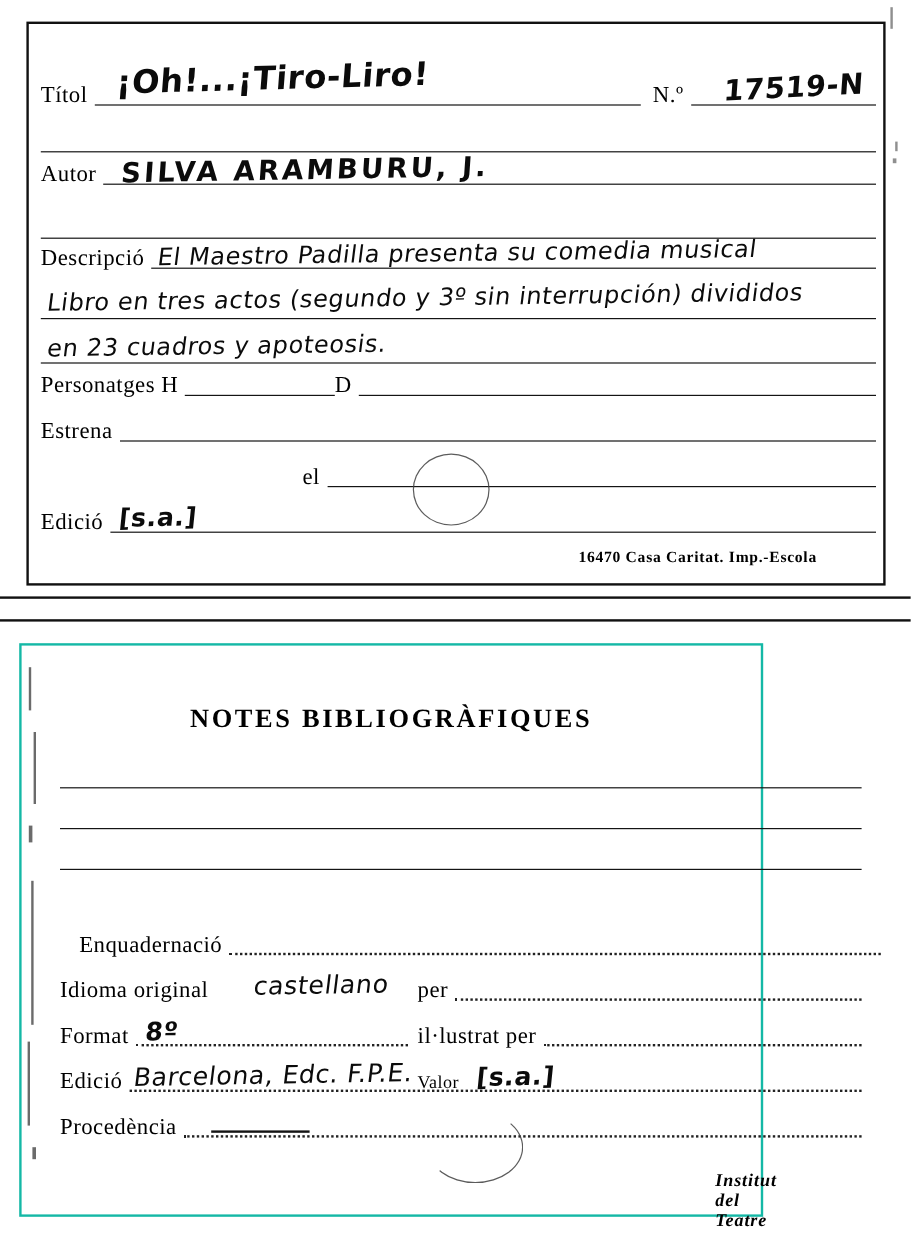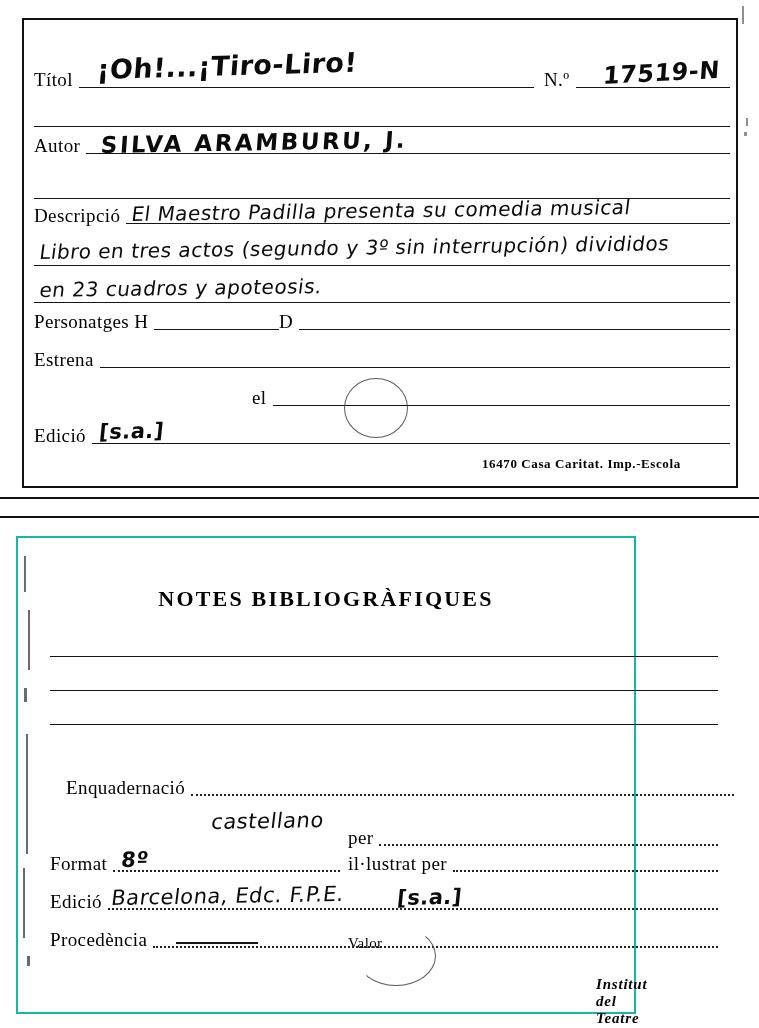--- a/index.html
+++ b/index.html
@@ -268,6 +268,9 @@
       <span class="rule dotted"></span>
     </div>
 
+    <div class="row" style="left:32px; top:278px; width:160px;">
+      <span class="plabel">Idioma original</span>
+    </div>
     <span class="hand hw-med" style="left:192px; top:272px;">castellano</span>
     <div class="row" style="left:330px; top:290px; width:370px;align-items:flex-end;">
       <span class="plabel">per</span>

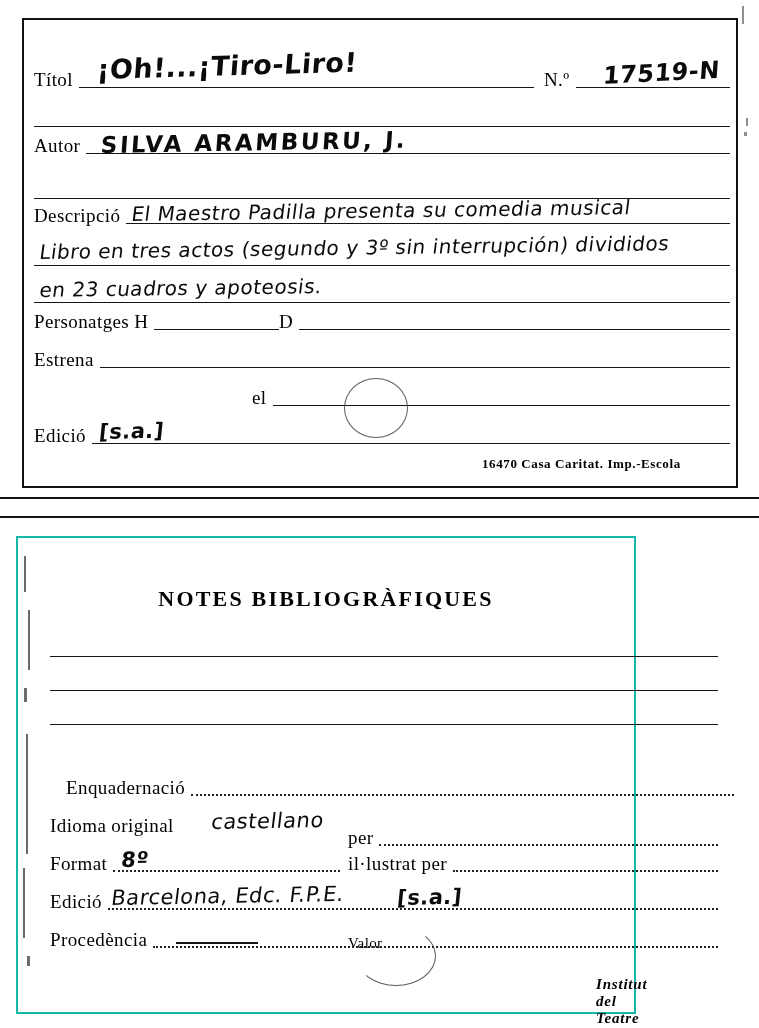--- a/index.html
+++ b/index.html
@@ -272,7 +272,7 @@
       <span class="plabel">Idioma original</span>
     </div>
     <span class="hand hw-med" style="left:192px; top:272px;">castellano</span>
-    <div class="row" style="left:330px; top:290px; width:370px;align-items:flex-end;">
+    <div class="row" style="left:330px; top:278px; width:370px;align-items:flex-end;">
       <span class="plabel">per</span>
       <span class="rule dotted"></span>
     </div>

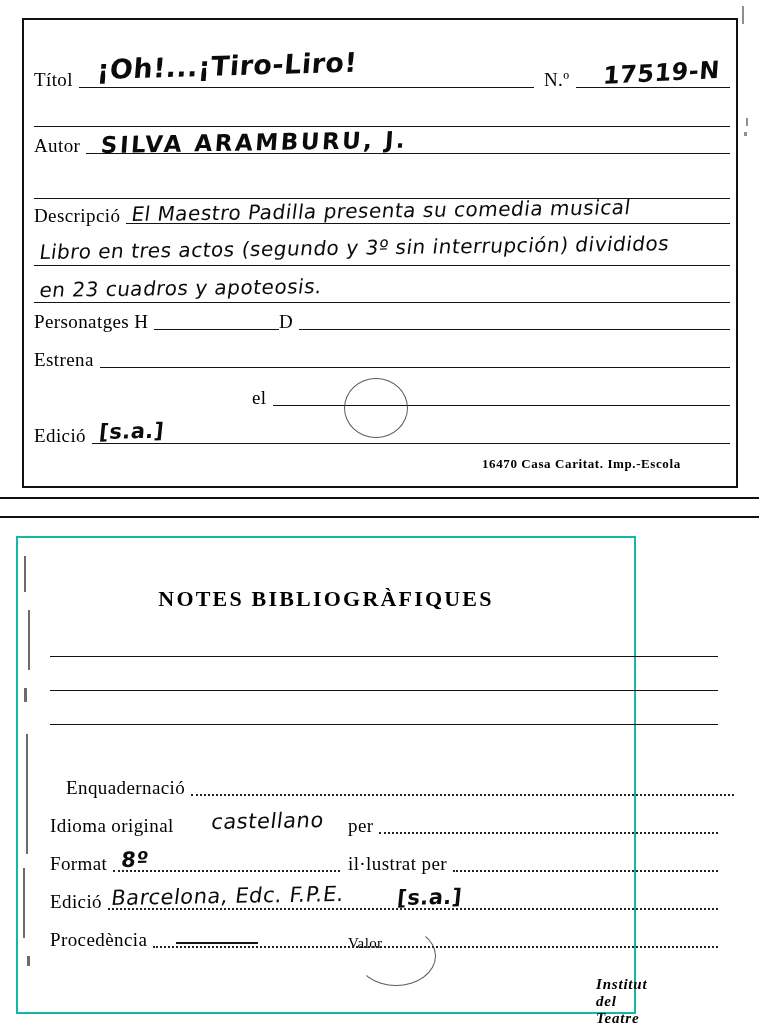--- a/index.html
+++ b/index.html
@@ -292,7 +292,7 @@
       <span class="rule dotted"></span>
     </div>
     <span class="hand hw-med" style="left:92px; top:348px;">Barcelona, Edc. F.P.E.</span>
-    <span class="plabel" style="position:absolute; left:330px; top:358px; font-size:15px;margin-top:40px;">Valor</span>
+    <span class="plabel" style="position:absolute; left:330px; top:358px; font-size:15px;">Valor</span>
     <span class="hand hw-small" style="left:378px; top:348px;">[s.a.]</span>
 
     <div class="row" style="left:32px; top:392px; width:668px;">

